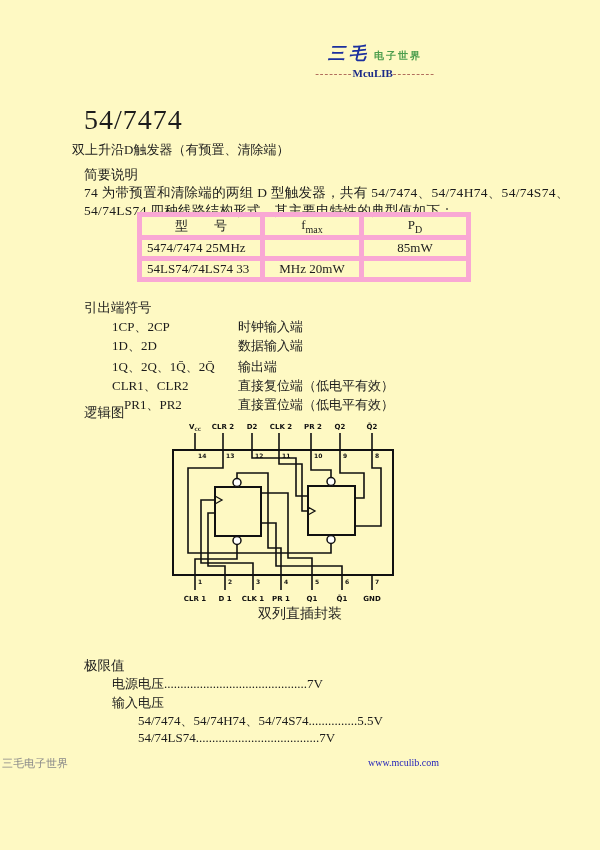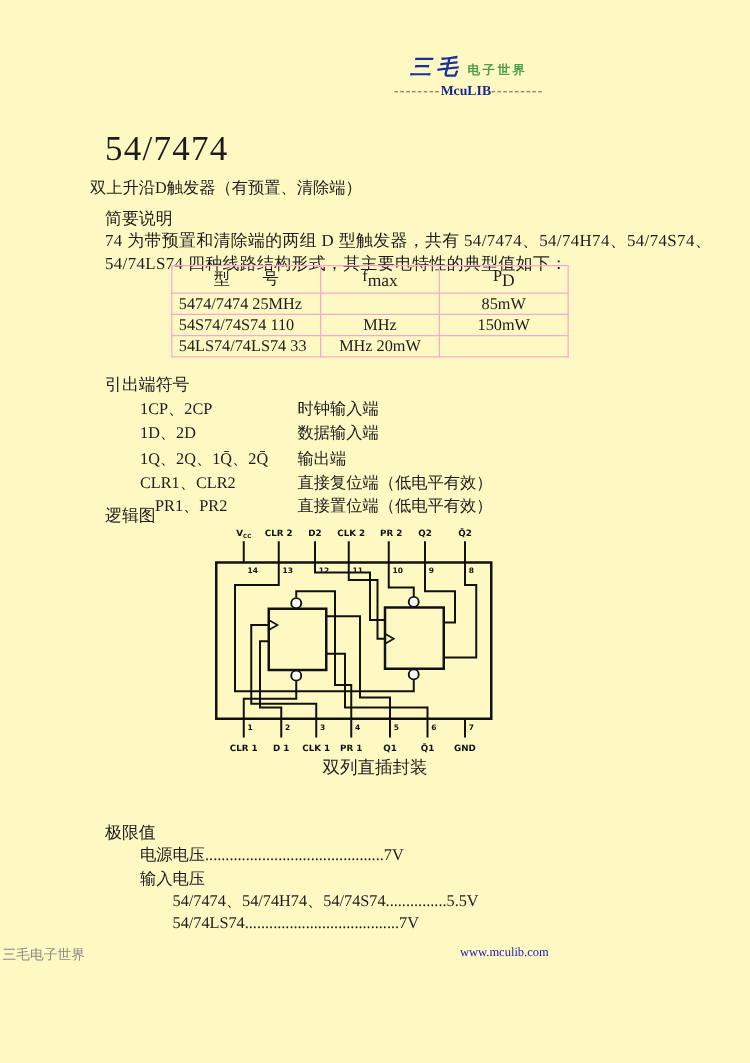--- a/index.html
+++ b/index.html
@@ -21,7 +21,7 @@
   .body-line{font-size:13.5px;letter-spacing:0.3px;white-space:nowrap;}
   
   .spec-table{left:137px;top:212px;border-collapse:collapse;font-size:13px;}
-  .spec-table td{border:1px solid #f9a8d4;height:15px;padding:0 5px;white-space:nowrap;margin-left:20px;}
+  .spec-table td{border:5px solid #f9a8d4;height:15px;padding:0 5px;white-space:nowrap;margin-left:20px;}
   .spec-table .c1{width:108px;text-align:left;}
   .spec-table .c2{width:84px;text-align:center;}
   .spec-table .c3{width:92px;text-align:center;}

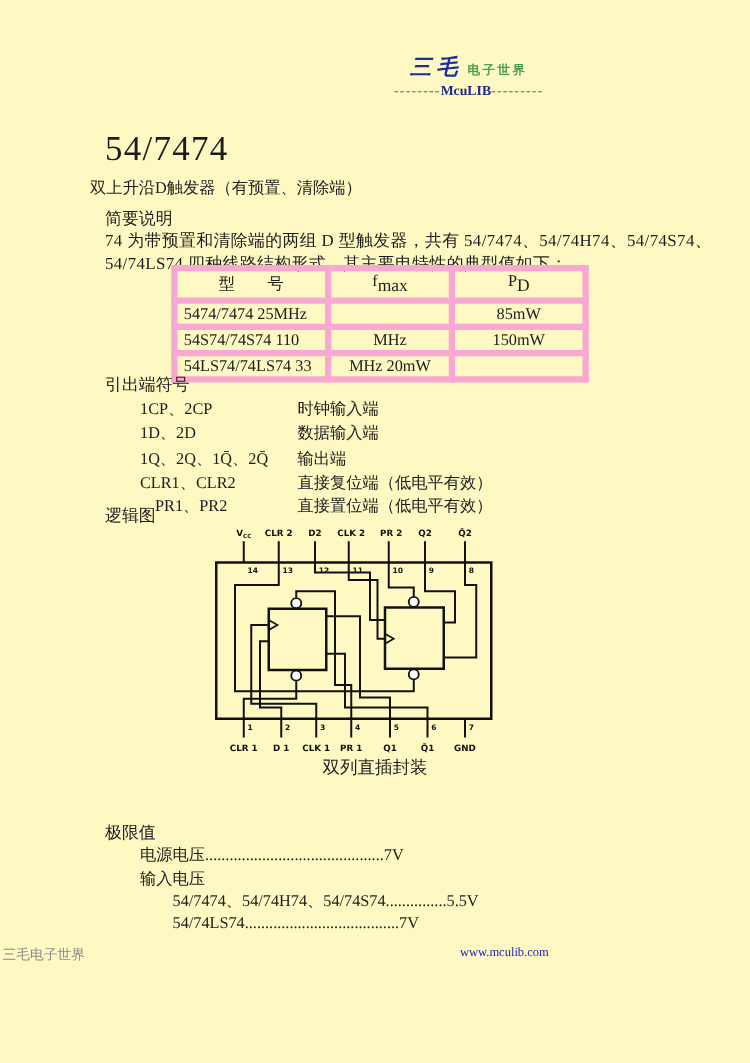--- a/index.html
+++ b/index.html
@@ -26,7 +26,7 @@
   .spec-table .c2{width:84px;text-align:center;}
   .spec-table .c3{width:92px;text-align:center;}
   .spec-table .hdr{text-align:center;}
-  sub{font-size:14px;}
+  sub{font-size:10px;}
   
   .pin-term{left:112px;font-size:13px;white-space:nowrap;}
   .pin-desc{left:214px;font-size:13px;white-space:nowrap;padding-left:24px;}

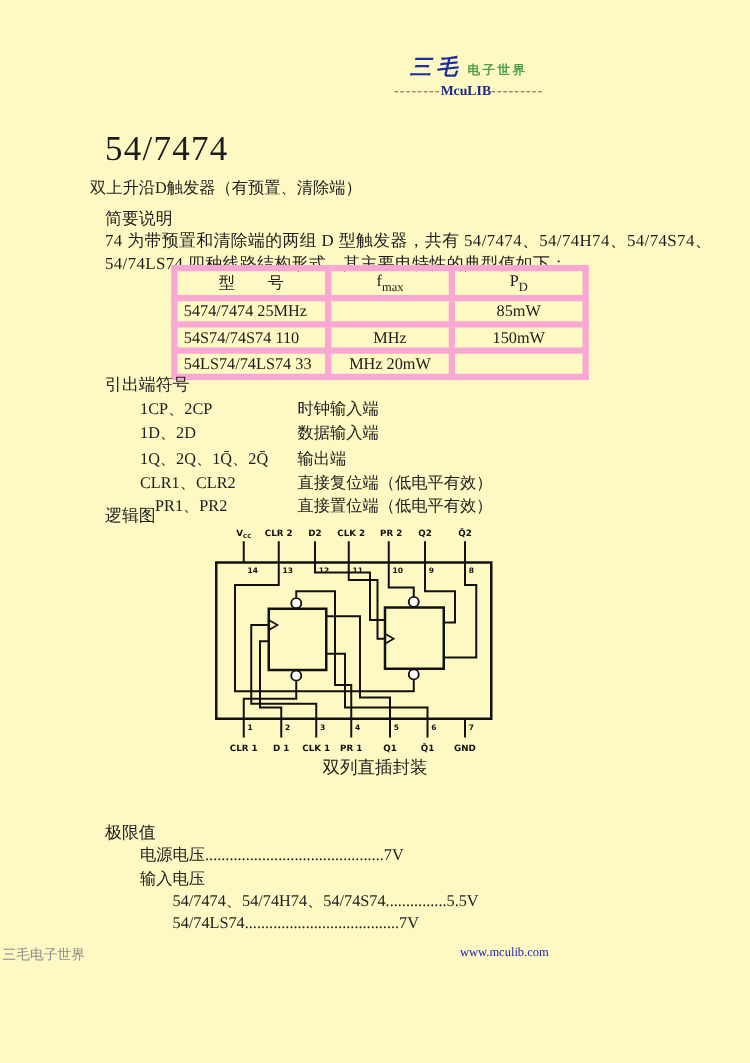--- a/index.html
+++ b/index.html
@@ -76,11 +76,6 @@
       <td class="c1">5474/7474 25MHz</td>
       <td class="c2"></td>
       <td class="c3">85mW</td>
-    </tr>
-    <tr>
-      <td class="c1">54S74/74S74 110</td>
-      <td class="c2">MHz</td>
-      <td class="c3">150mW</td>
     </tr>
     <tr>
       <td class="c1">54LS74/74LS74 33</td>

